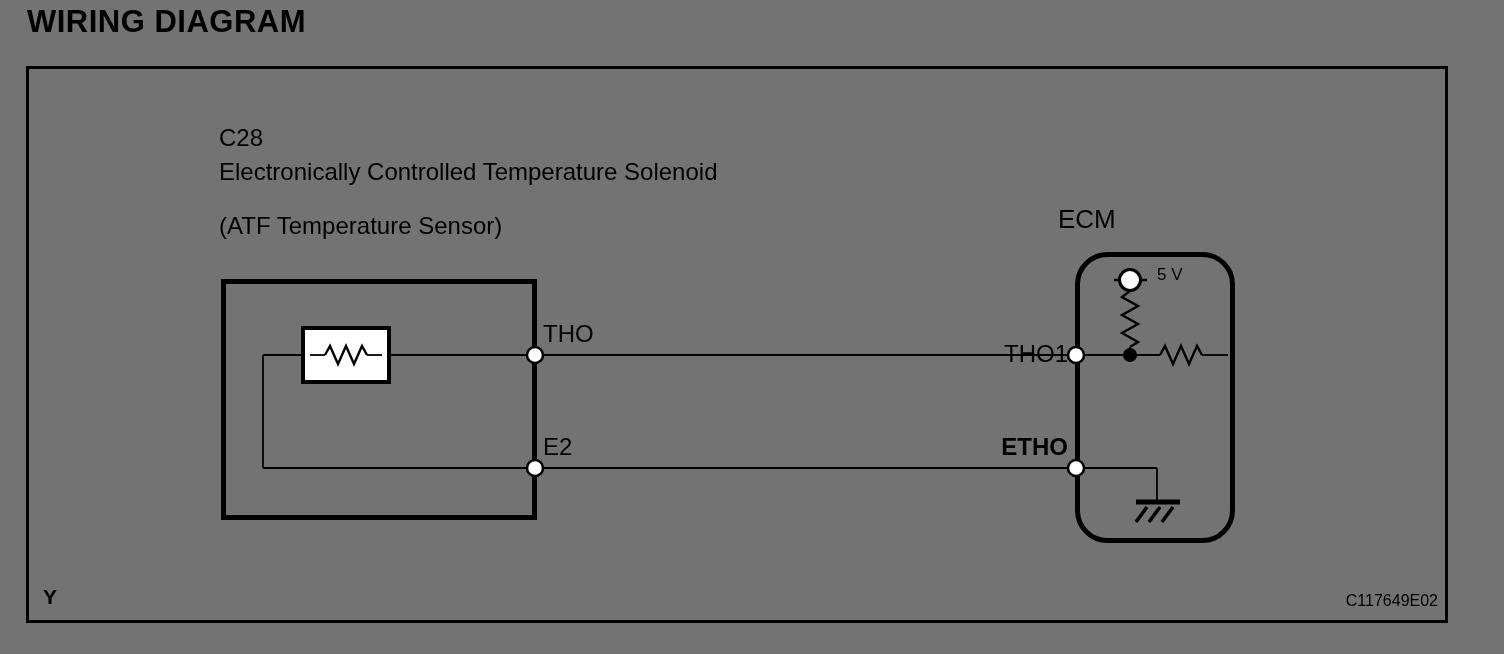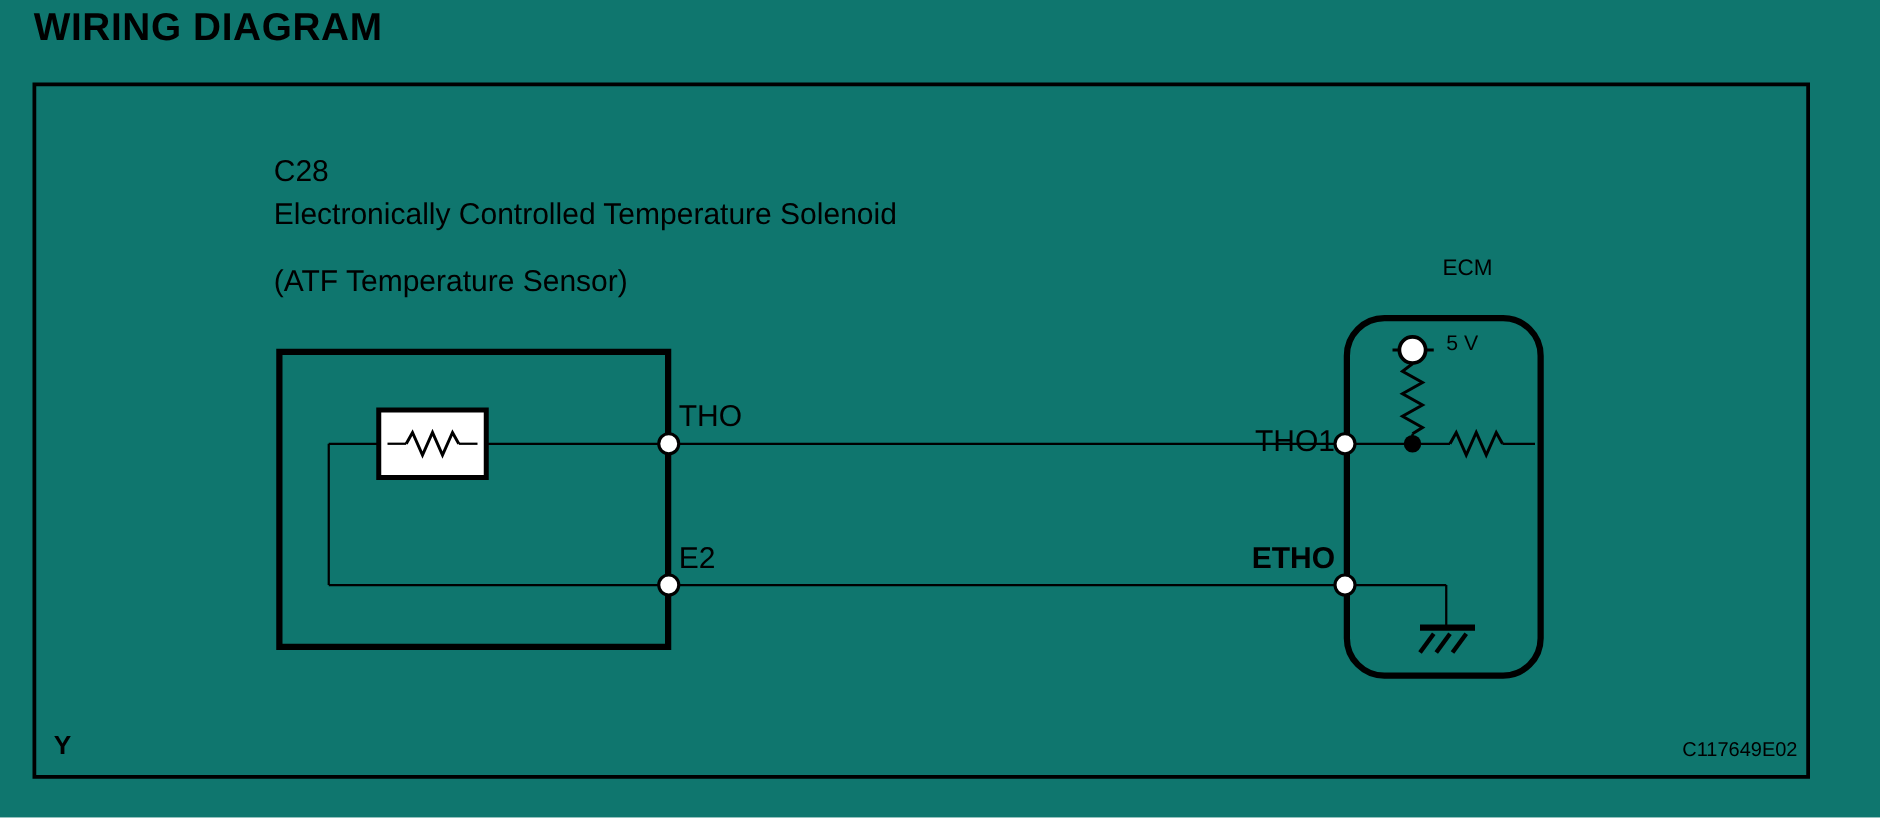--- a/index.html
+++ b/index.html
@@ -12,7 +12,7 @@
     position: relative;
     width: 1504px;
     height: 654px;
-    background: #0f766e;
+    background: #737373;
     overflow: hidden;
   }
   .abs { position: absolute; white-space: nowrap; }

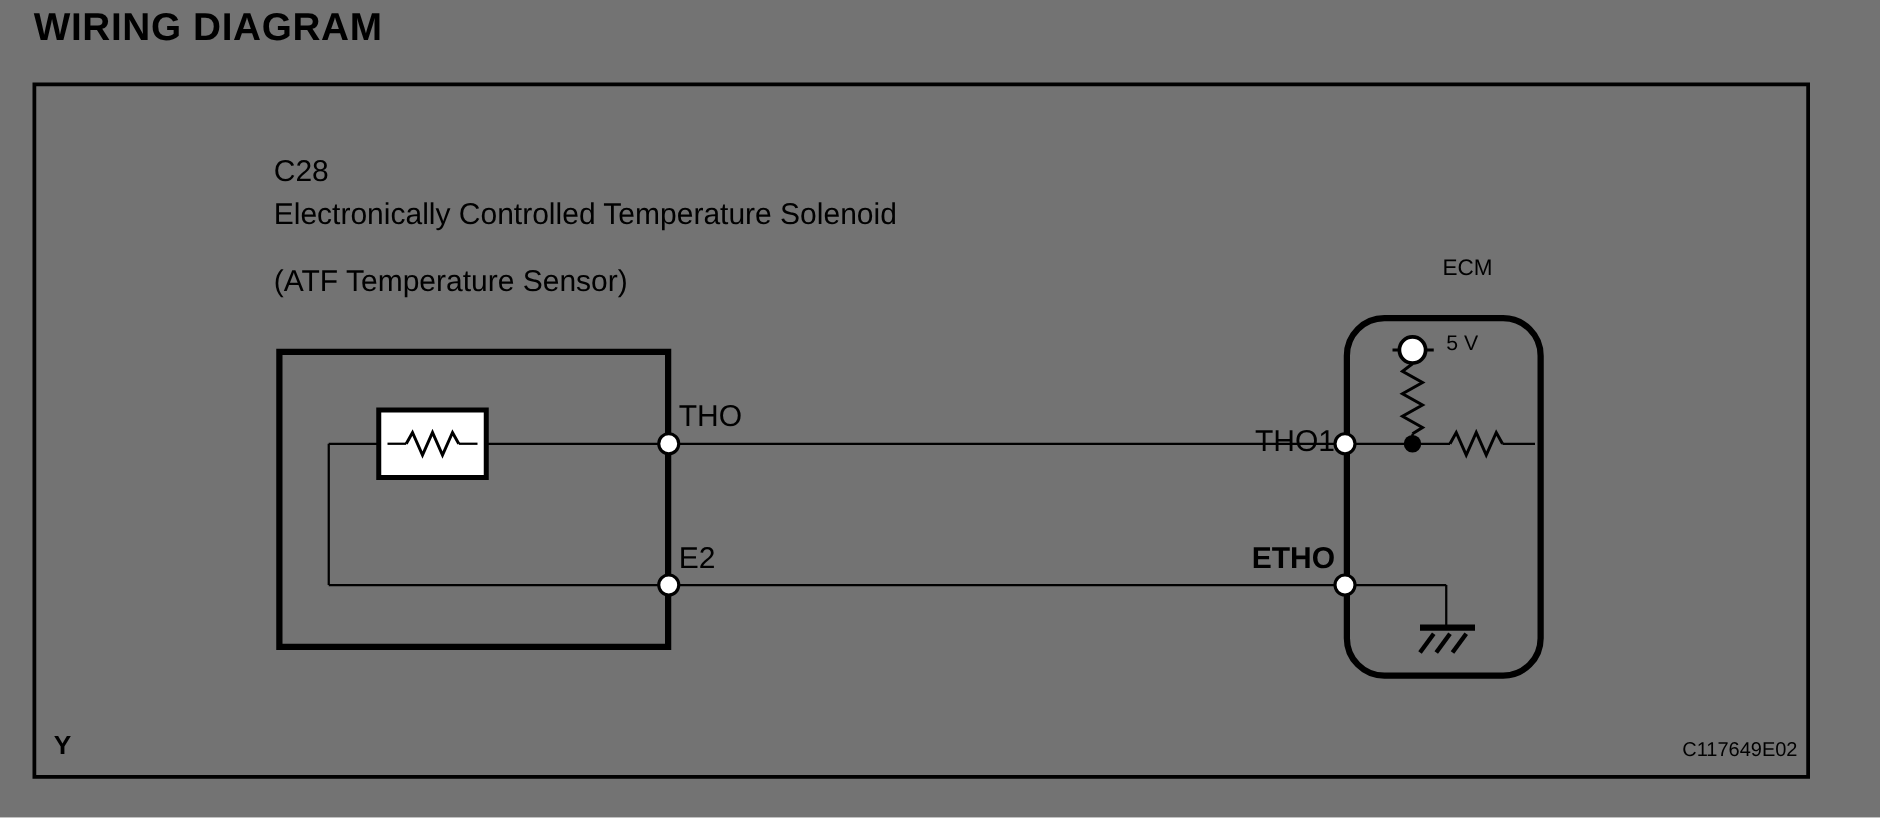--- a/index.html
+++ b/index.html
@@ -36,7 +36,7 @@
   .lbl-c28        { left: 219px; top: 124px; }
   .lbl-name       { left: 219px; top: 158px; }
   .lbl-atf        { left: 219px; top: 212px; }
-  .lbl-ecm        { left: 1154px; top: 204px; font-size: 18px; }
+  .lbl-ecm        { left: 1058px; top: 204px; font-size: 26px; }
   .lbl-5v         { left: 1157px; top: 265px; font-size: 17px; }
   .lbl-tho        { left: 543px; top: 320px; text-align: center; }
   .lbl-e2         { left: 543px; top: 433px; }

